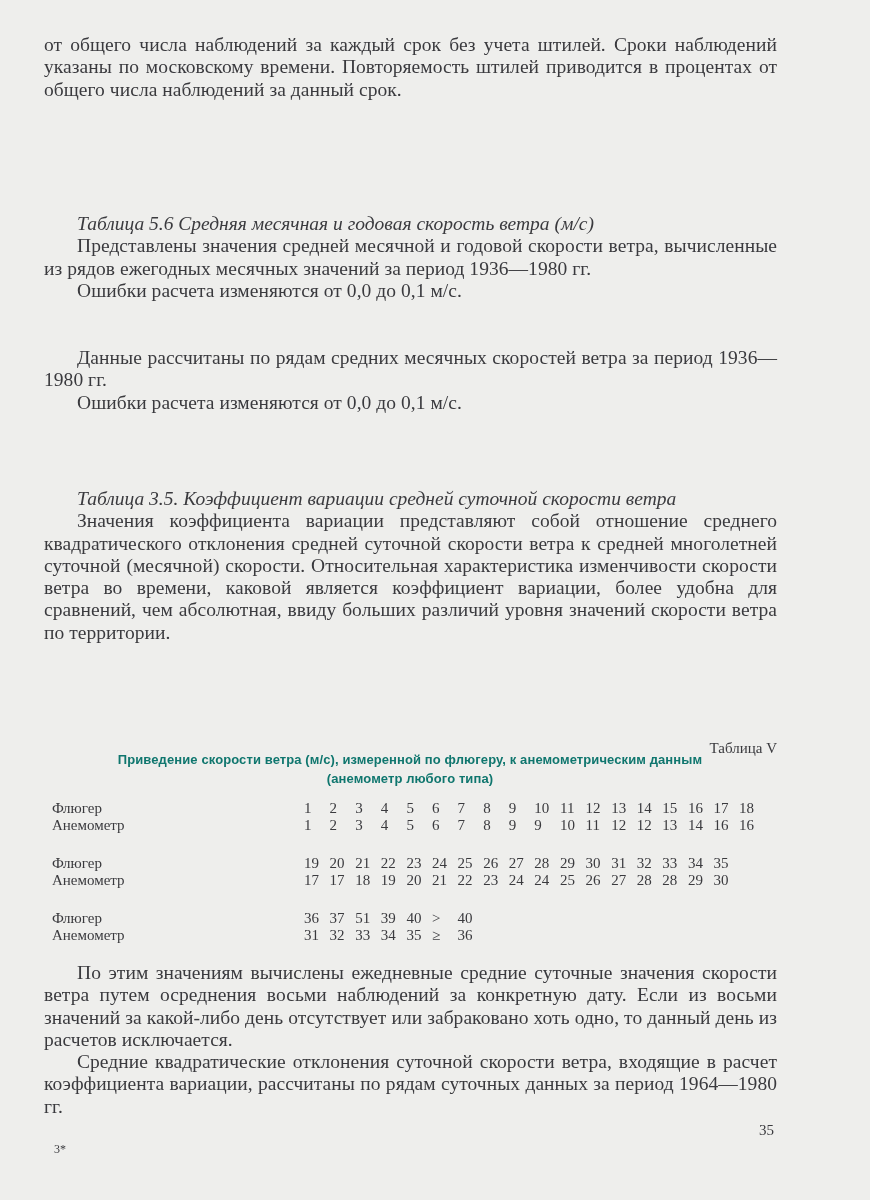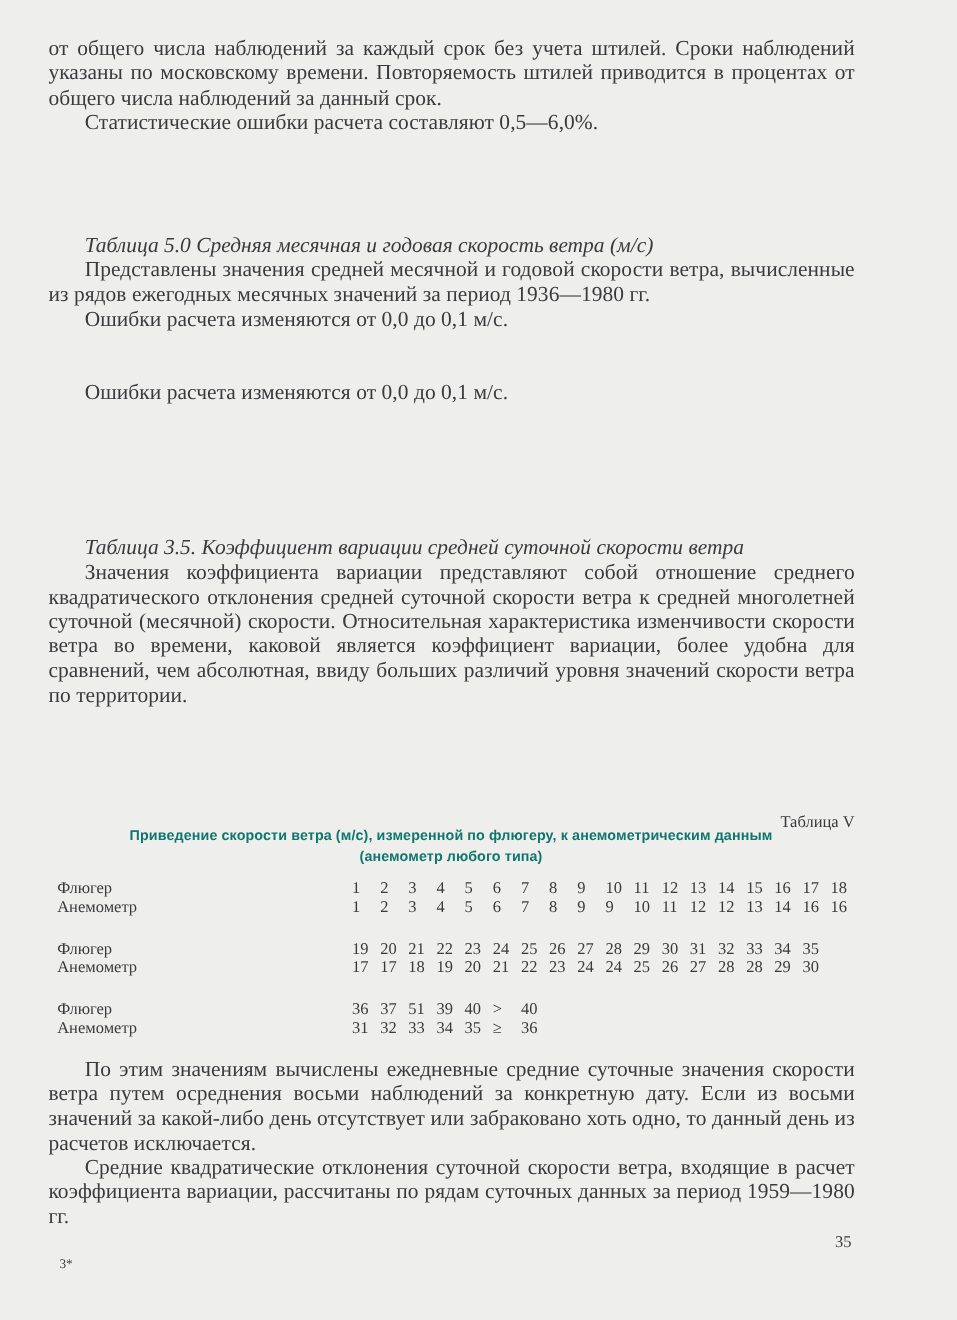--- a/index.html
+++ b/index.html
@@ -47,7 +47,6 @@
 
   <div class="block" style="top:34px;">
     <p class="p">от общего числа наблюдений за каждый срок без учета штилей. Сроки наблюдений указаны по московскому времени. Повторяемость штилей приводится в процентах от общего числа наблюдений за данный срок.</p>
-    <p class="p indent">Статистические ошибки расчета составляют 0,5—6,0%.</p>
   </div>
 
   <div class="block" style="top:213px;">

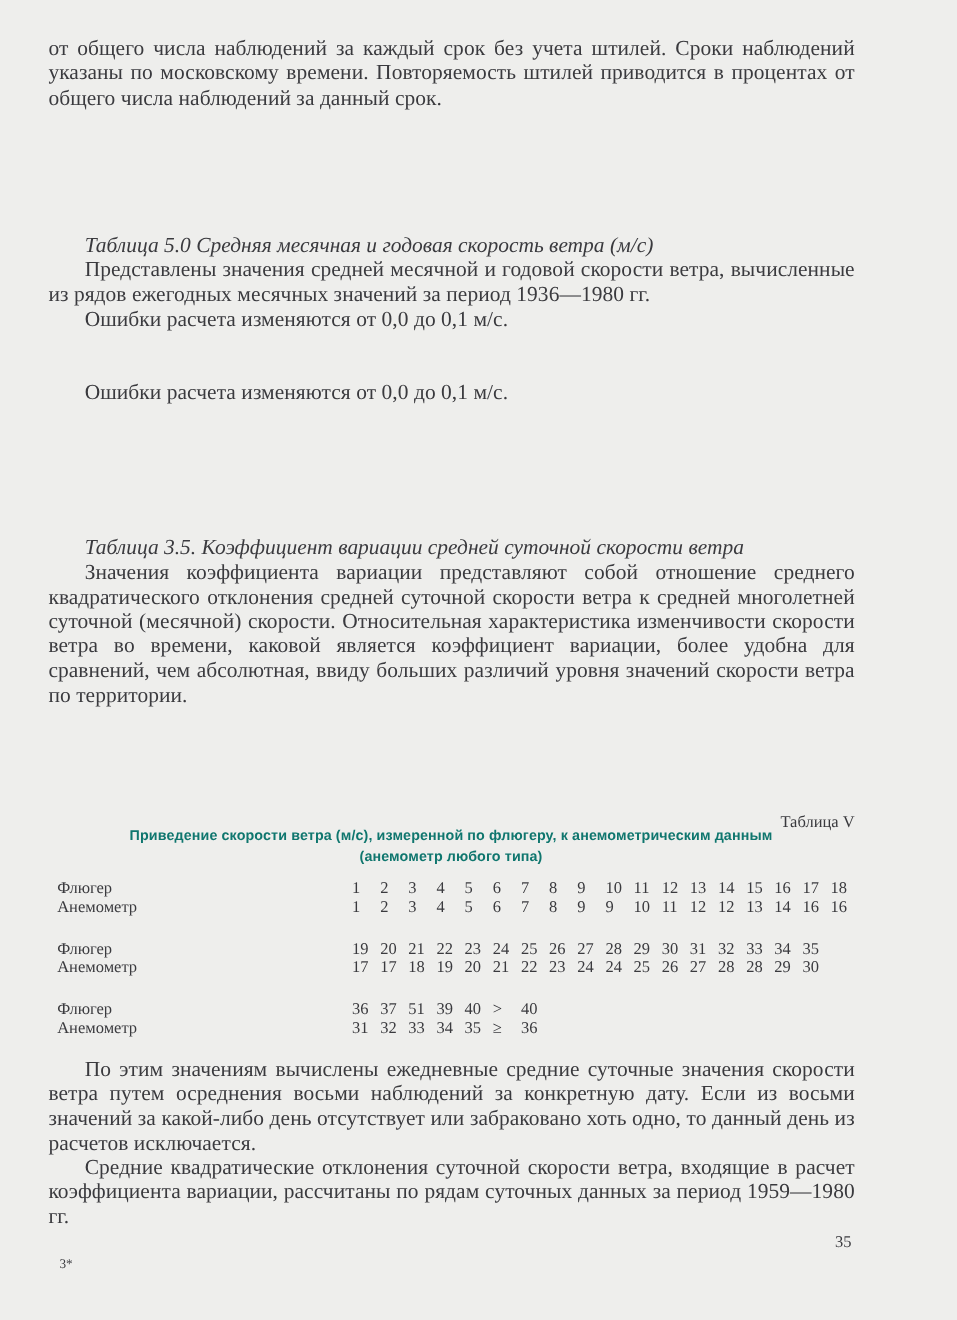--- a/index.html
+++ b/index.html
@@ -50,7 +50,7 @@
   </div>
 
   <div class="block" style="top:213px;">
-    <p class="cap">Таблица 5.0 Средняя месячная и годовая скорость ветра (м/с)</p>
+    <p class="cap">Таблица 5.6 Средняя месячная и годовая скорость ветра (м/с)</p>
     <p class="p indent">Представлены значения средней месячной и годовой скорости ветра, вычисленные из рядов ежегодных месячных значений за период 1936—1980 гг.</p>
     <p class="p indent">Ошибки расчета изменяются от 0,0 до 0,1 м/с.</p>
   </div>

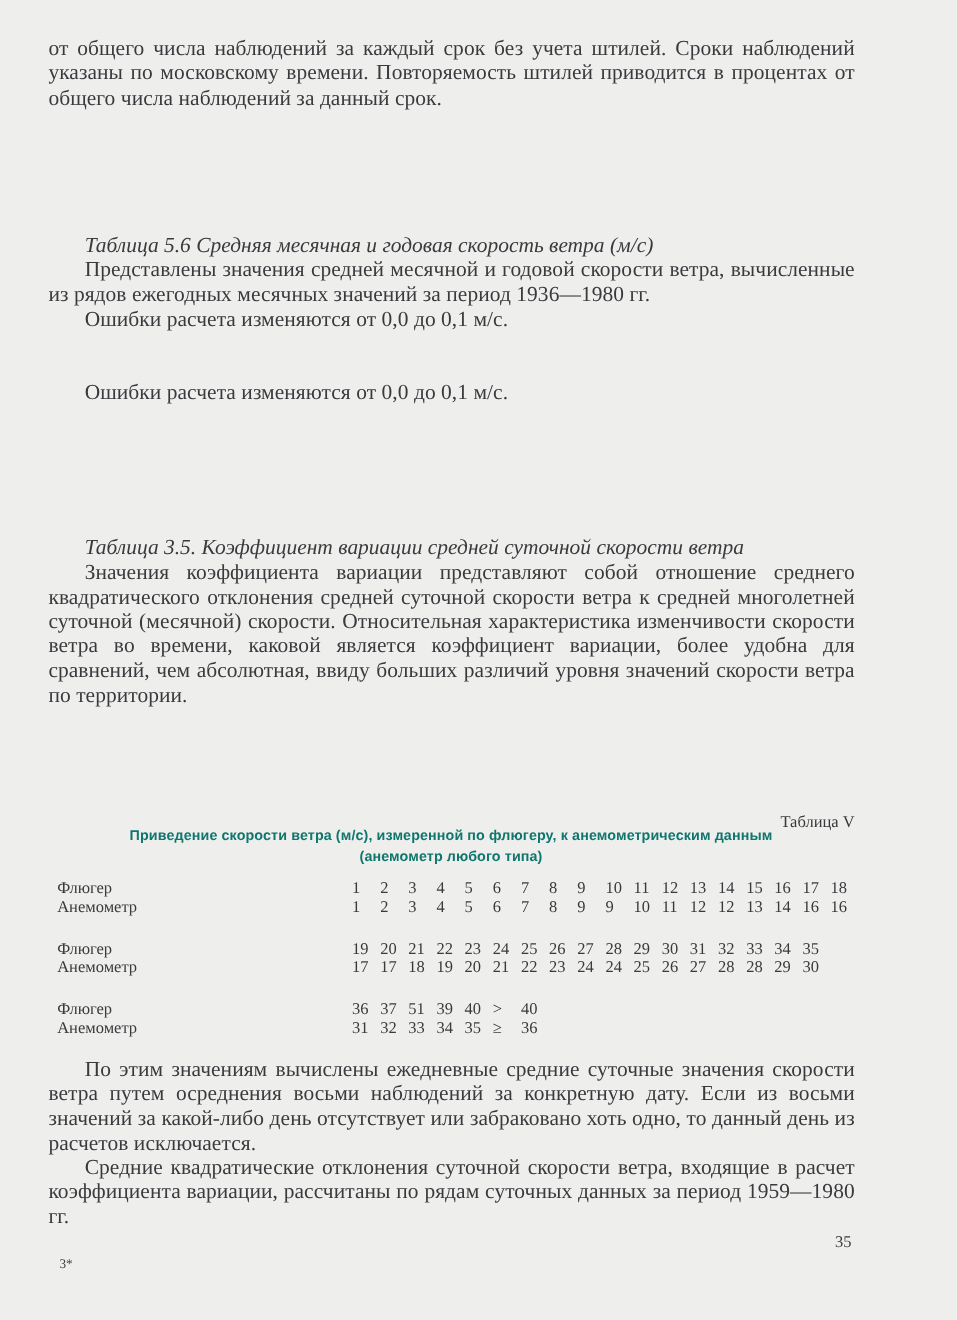--- a/index.html
+++ b/index.html
@@ -56,6 +56,7 @@
   </div>
 
   <div class="block" style="top:347px;">
+    <p class="p indent">Данные рассчитаны по рядам средних месячных скоростей ветра за период 1936—1980 гг.</p>
     <p class="p indent">Ошибки расчета изменяются от 0,0 до 0,1 м/с.</p>
   </div>
 

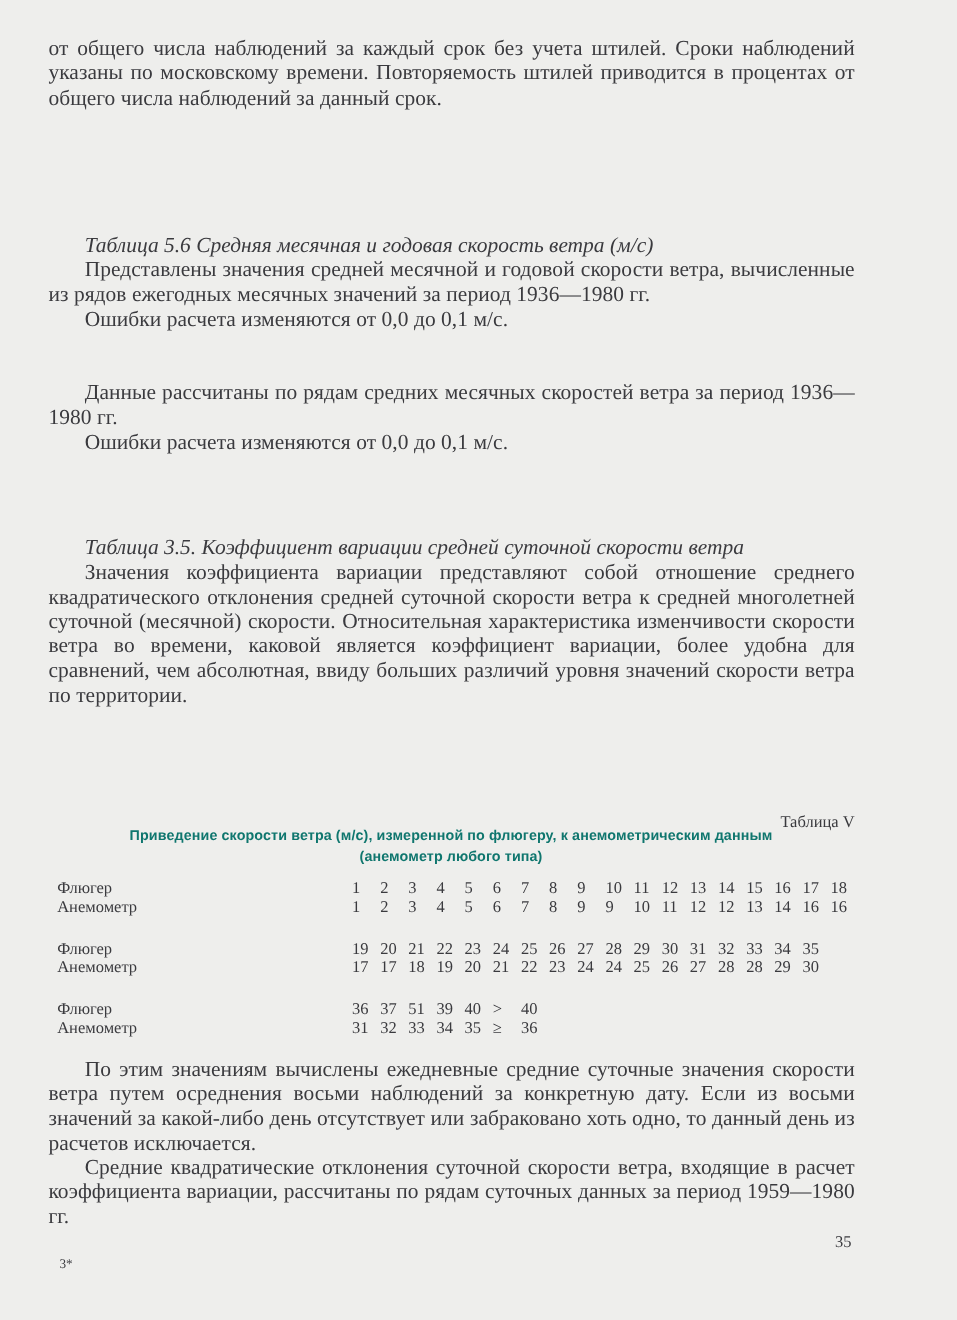--- a/index.html
+++ b/index.html
@@ -33,7 +33,7 @@
     }
     .rows { position: absolute; left: 52px; top: 800px; width: 740px; }
     .rowgroup { margin-bottom: 21px; }
-    .row { display: flex; height: 17px; align-items: center; font-size: 15px; gap: 16px; }
+    .row { display: flex; height: 17px; align-items: center; font-size: 15px; }
     .row .lbl { width: 252px; font-family: "Liberation Serif", serif; }
     .row .vals { display: flex; }
     .row .v { width: 25.6px; text-align: left; font-size: 15px; }

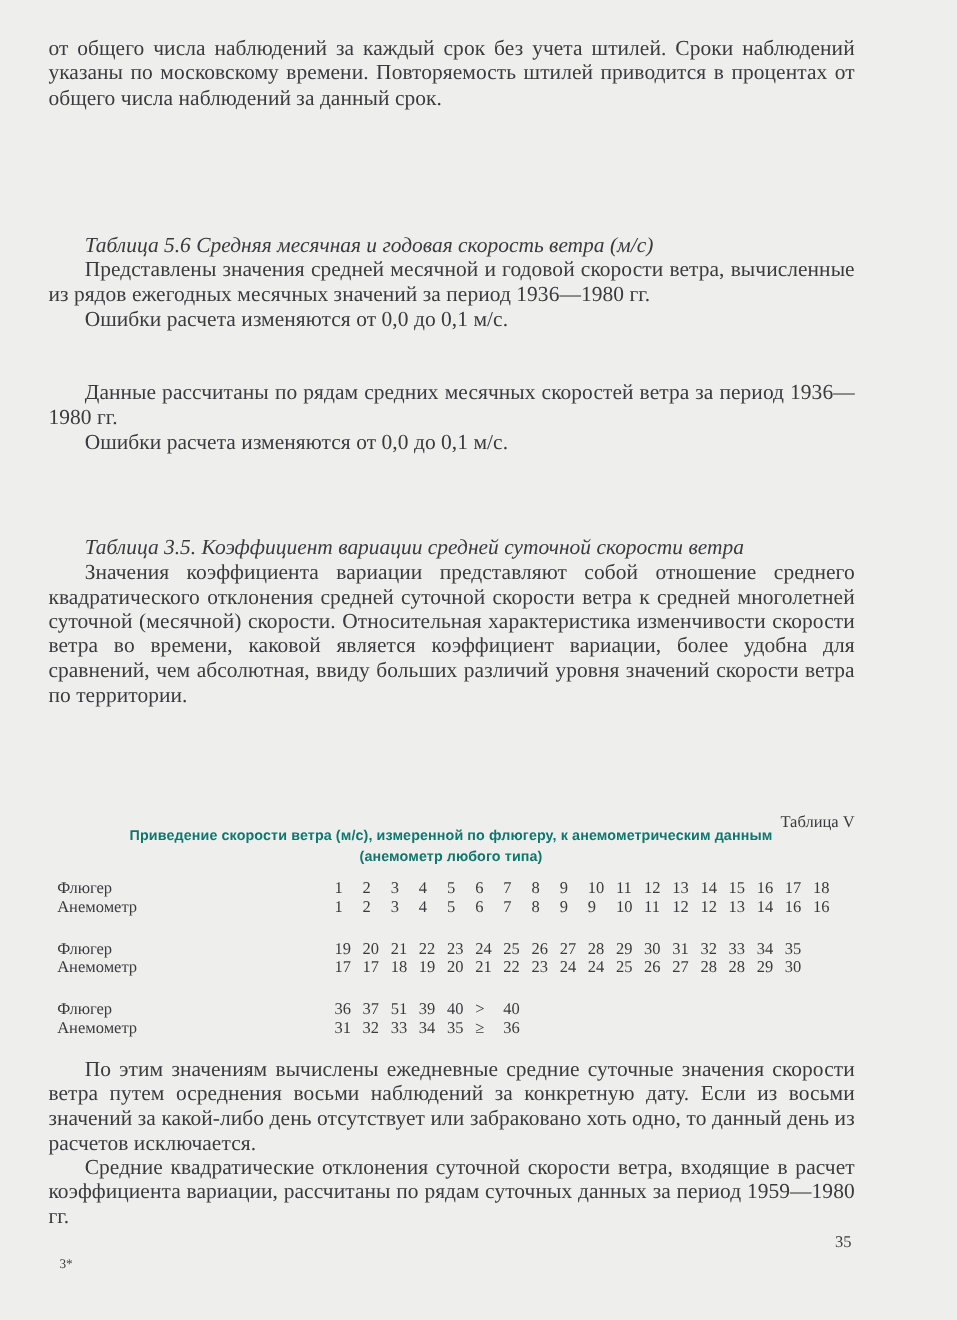--- a/index.html
+++ b/index.html
@@ -196,7 +196,7 @@
 
   <div class="block" style="top:962px;">
     <p class="p indent">По этим значениям вычислены ежедневные средние суточные значения скорости ветра путем осреднения восьми наблюдений за конкретную дату. Если из восьми значений за какой-либо день отсутствует или забраковано хоть одно, то данный день из расчетов исключается.</p>
-    <p class="p indent">Средние квадратические отклонения суточной скорости ветра, входящие в расчет коэффициента вариации, рассчитаны по рядам суточных данных за период 1959—1980 гг.</p>
+    <p class="p indent">Средние квадратические отклонения суточной скорости ветра, входящие в расчет коэффициента вариации, рассчитаны по рядам суточных данных за период 1964—1980 гг.</p>
   </div>
 
   <div class="pgnum">35</div>

